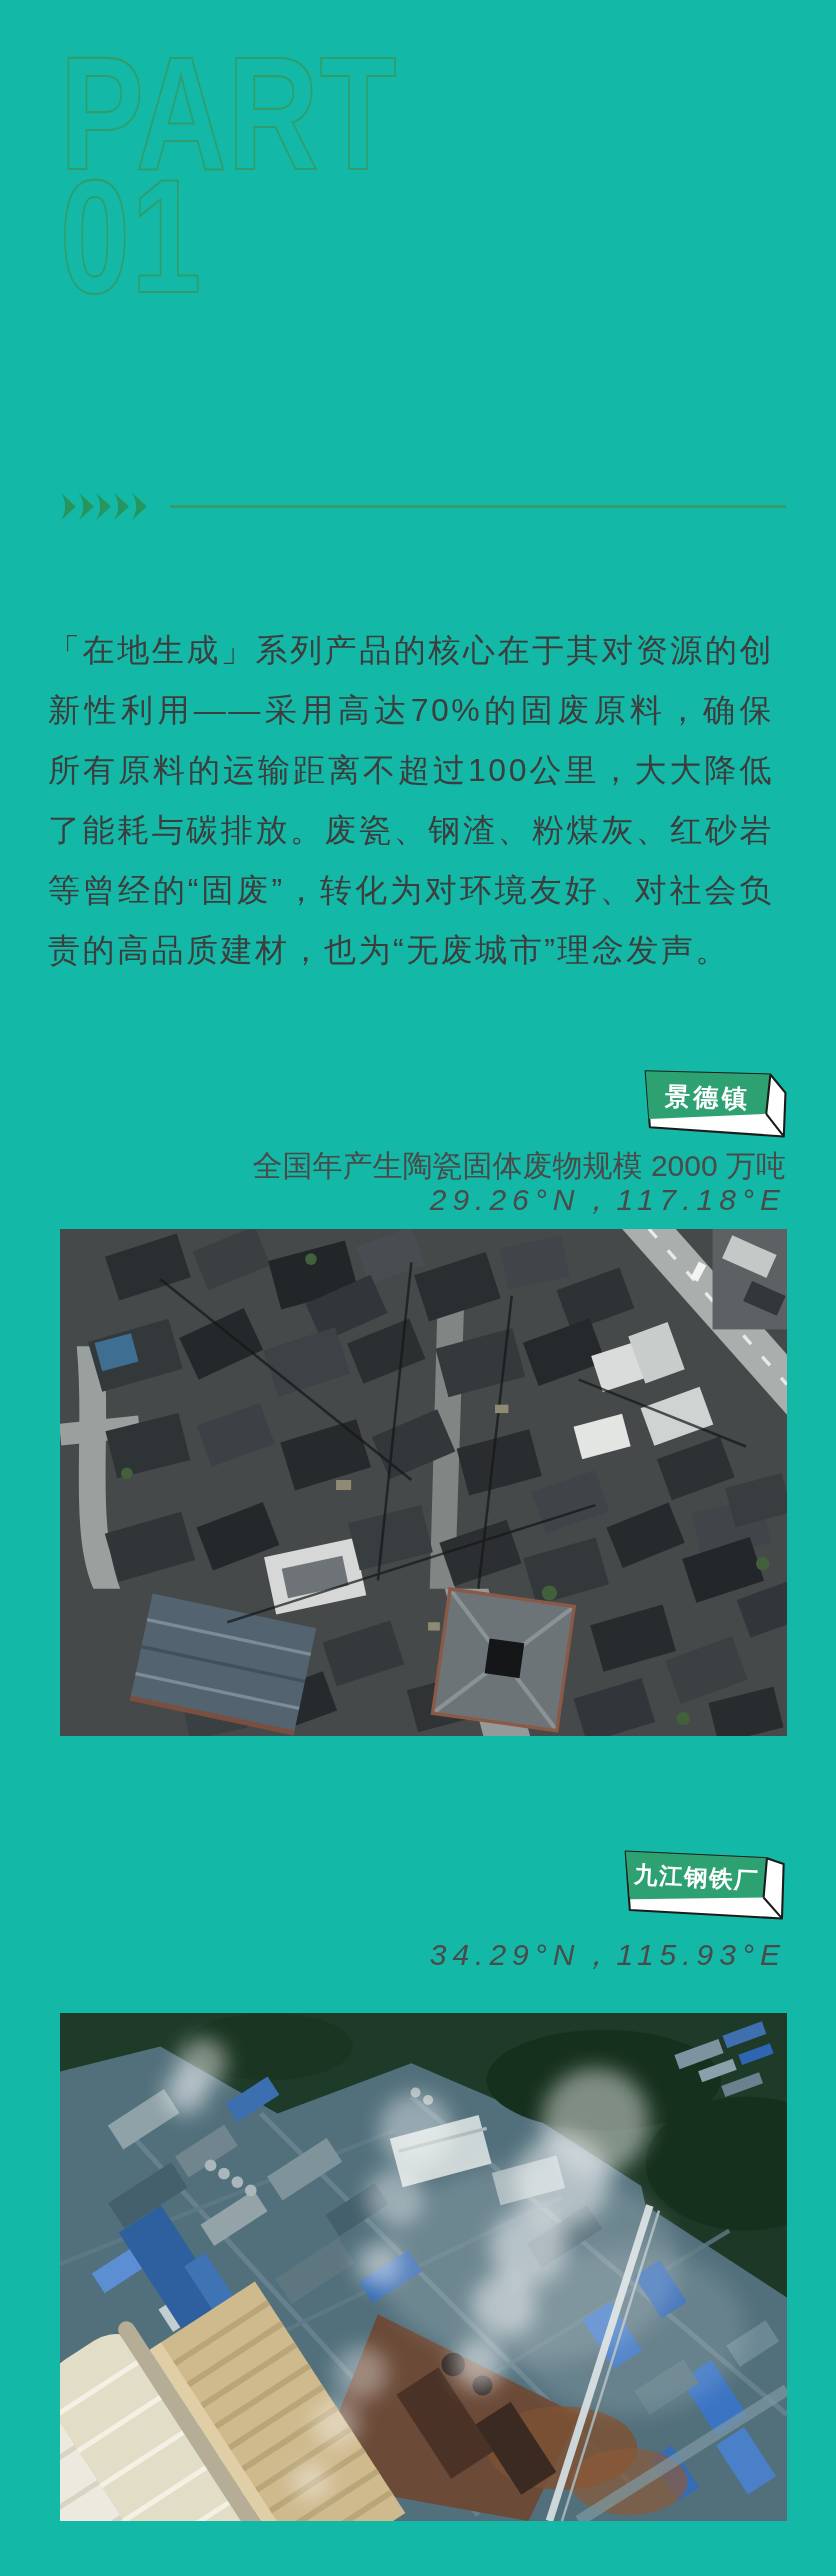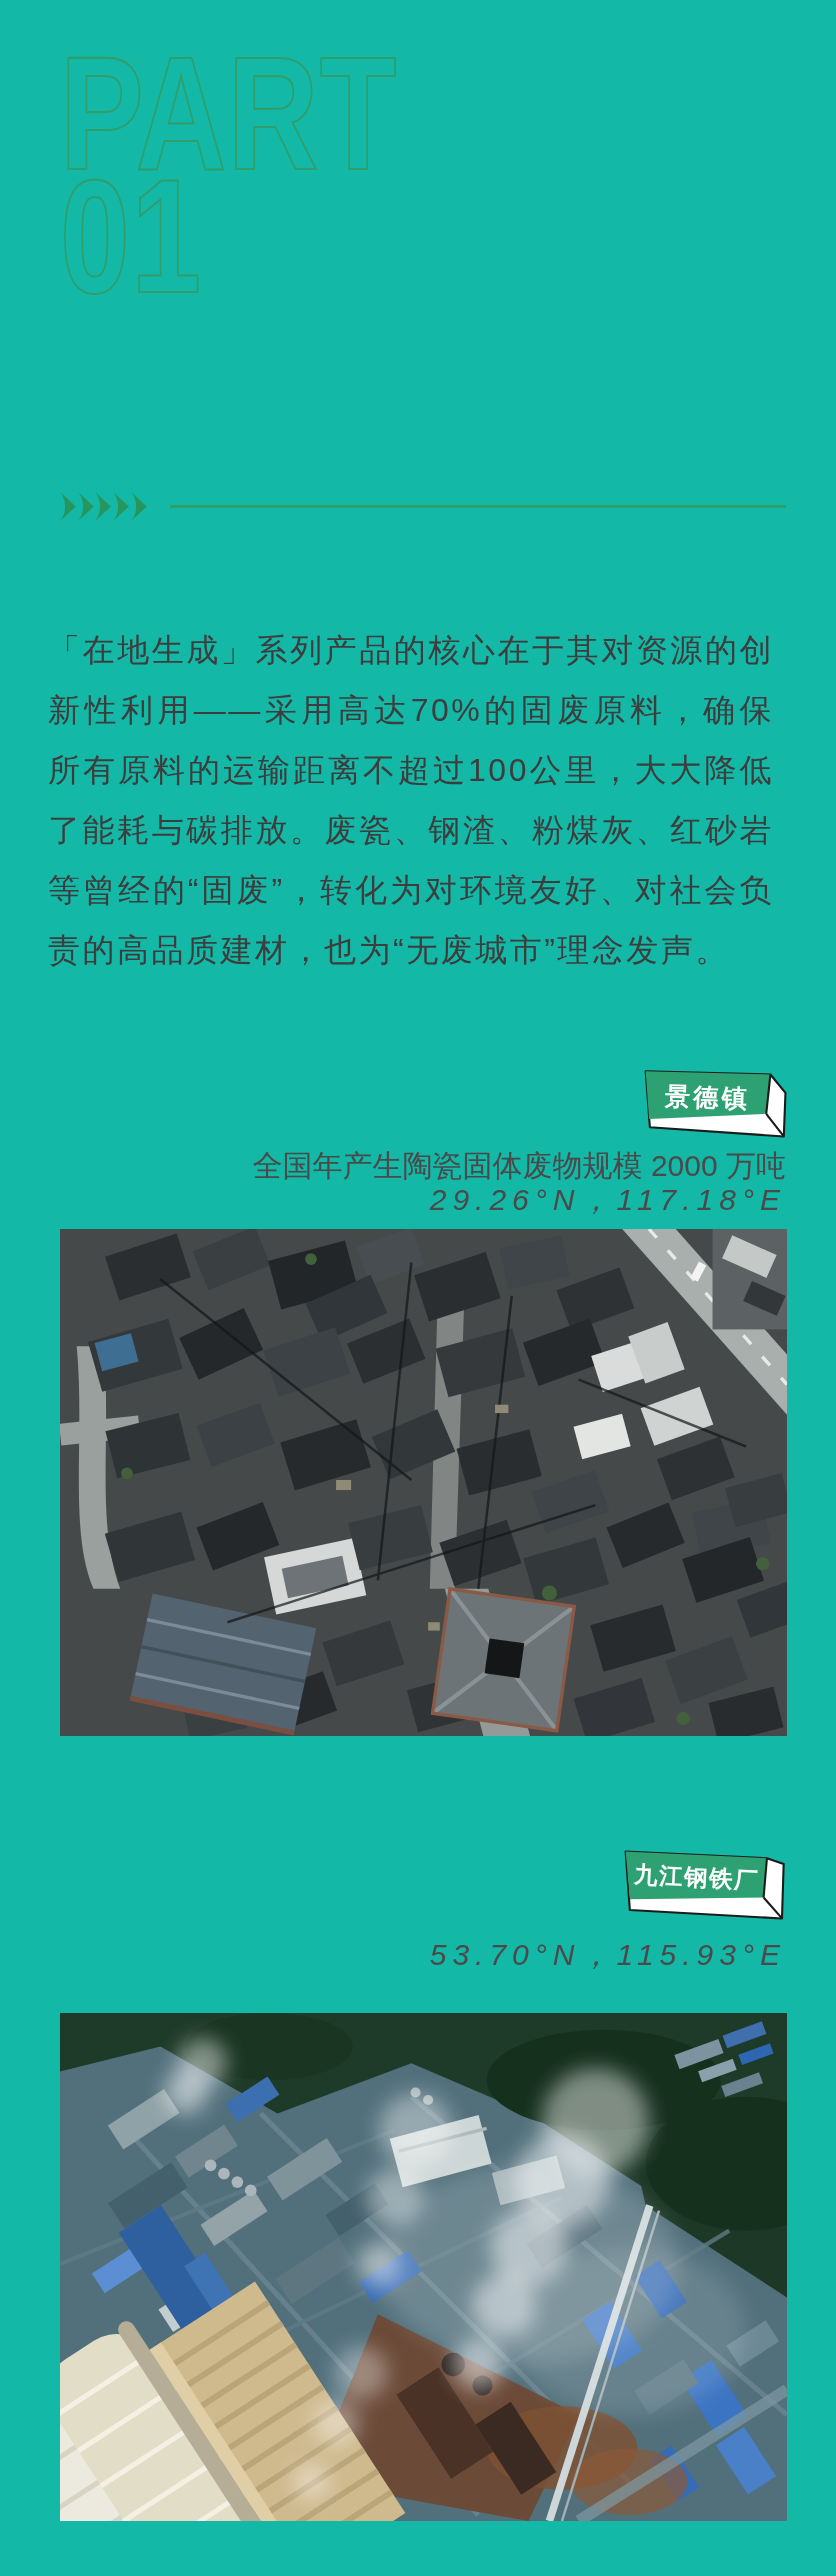--- a/index.html
+++ b/index.html
@@ -230,7 +230,7 @@
   </div>
 
   <div class="caption caption-2">
-    <div class="coords">53.70°N，115.93°E</div>
+    <div class="coords">34.29°N，115.93°E</div>
   </div>
 
   <div class="photo photo-2">

